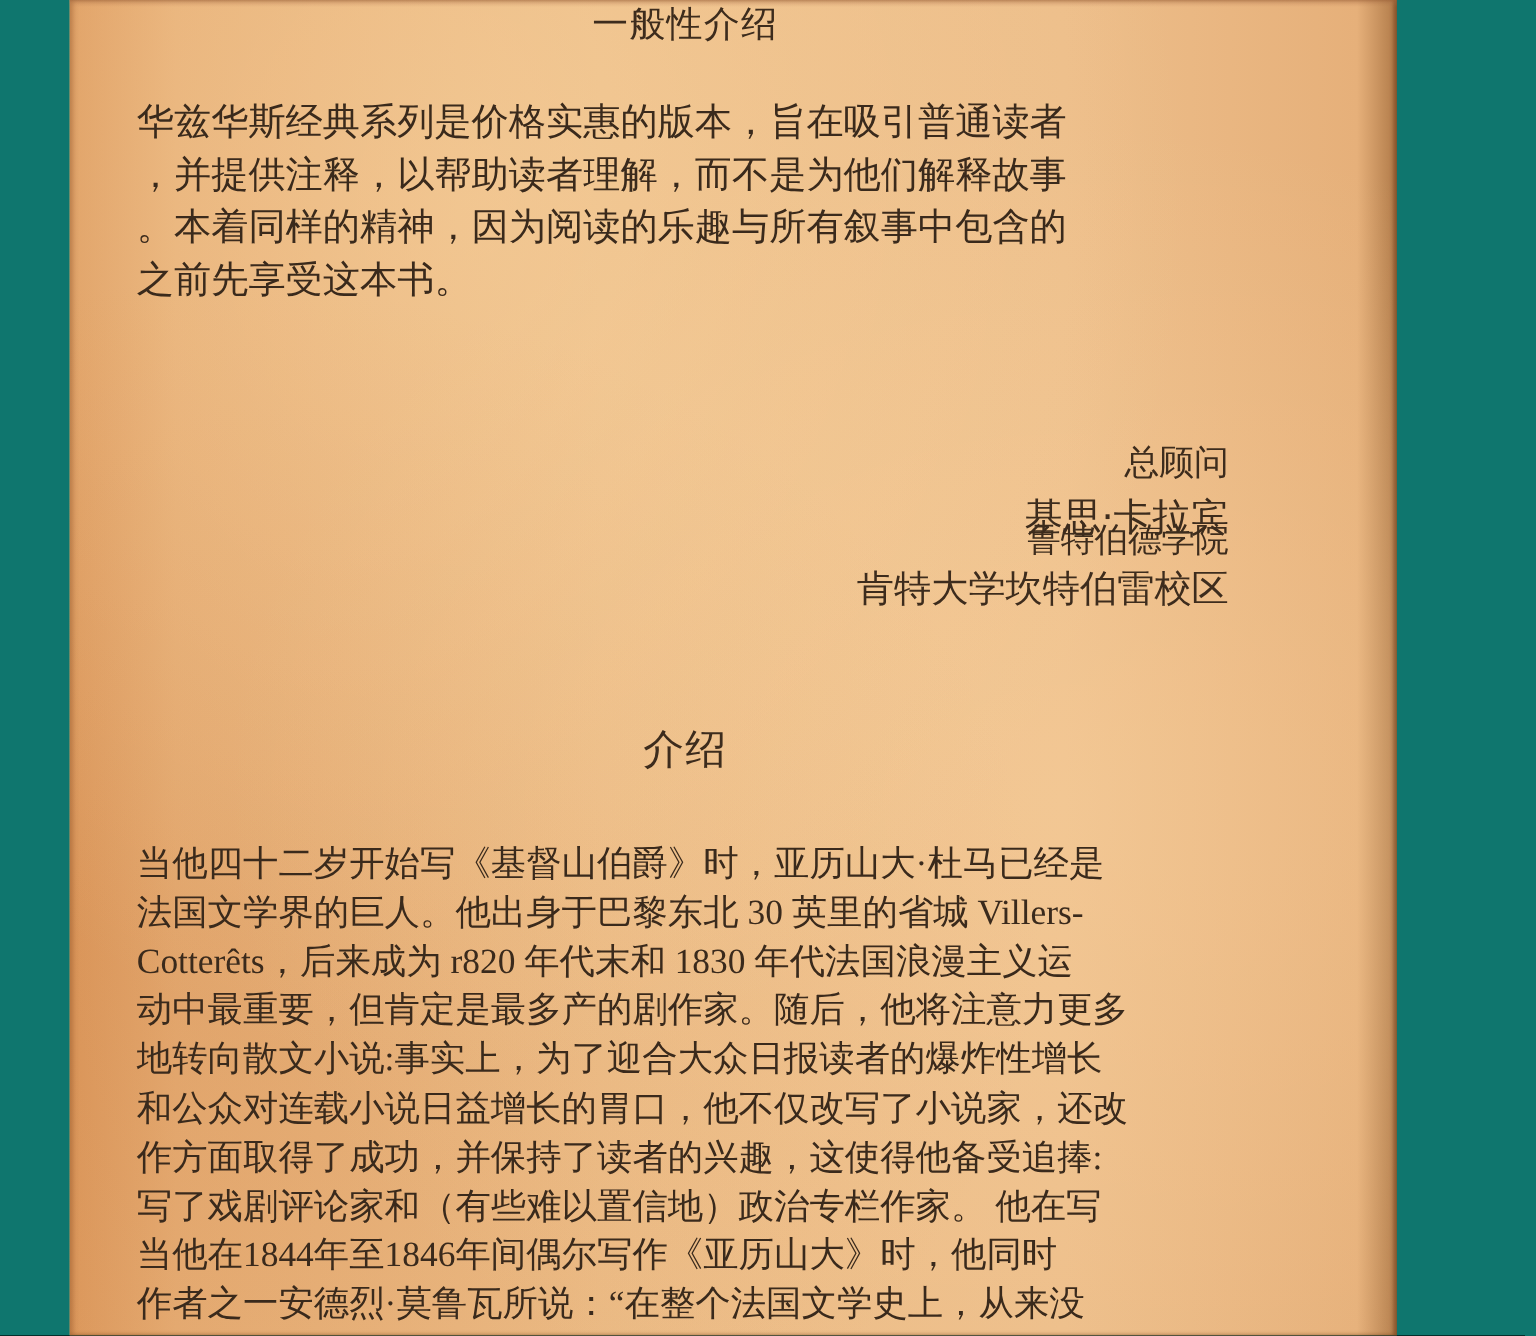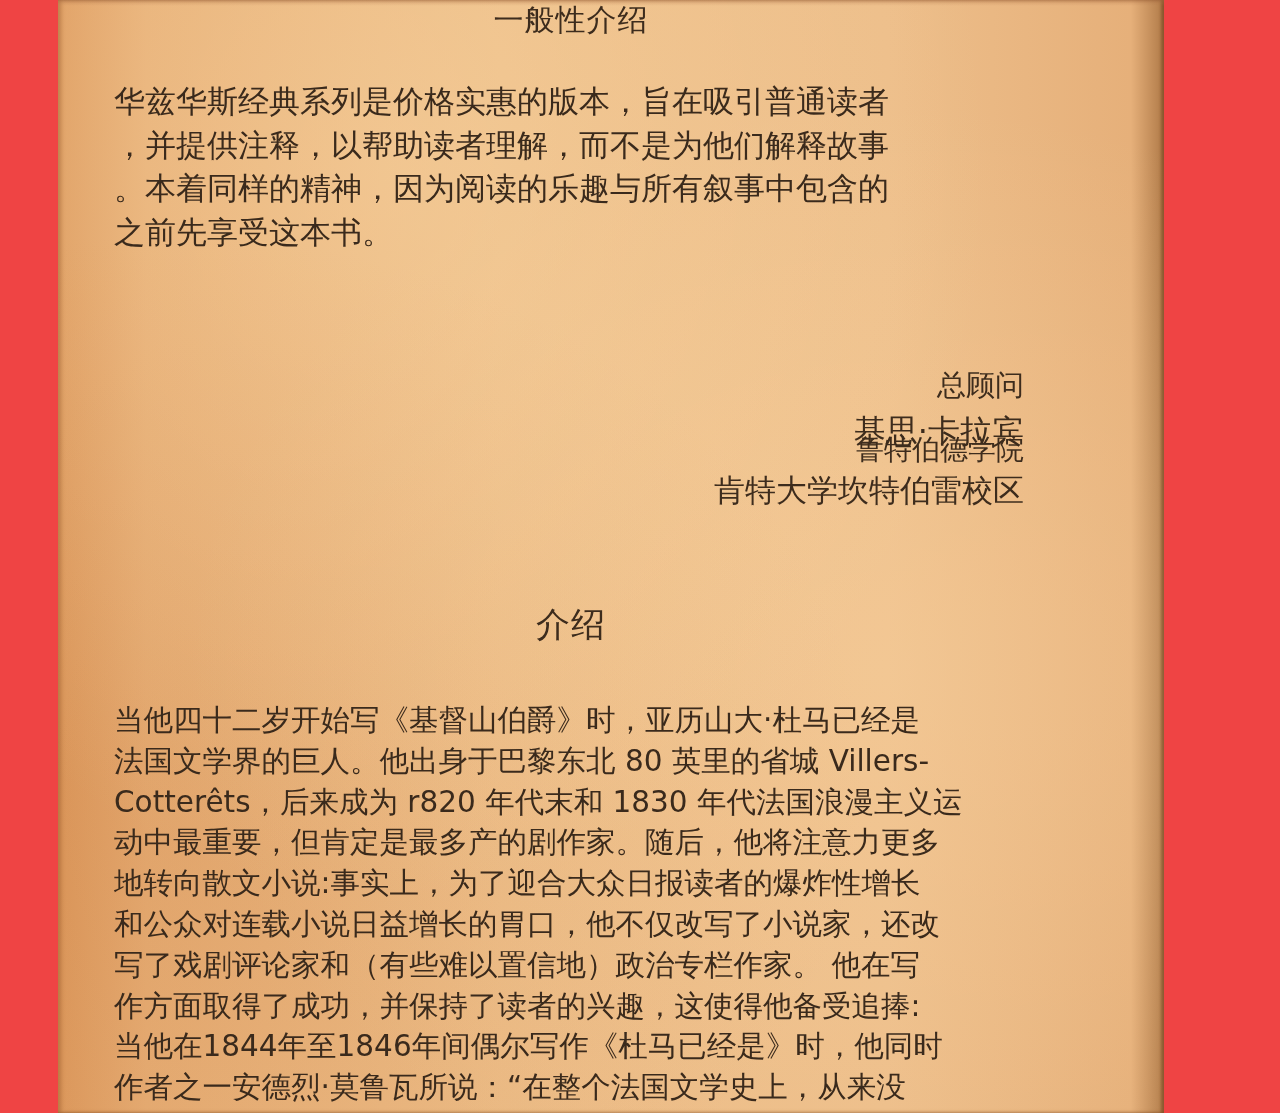--- a/index.html
+++ b/index.html
@@ -14,7 +14,7 @@
       position: relative;
       width: 1280px;
       height: 1113px;
-      background: #ef4444;
+      background: #0f766e;
     }
     .page {
       position: absolute;

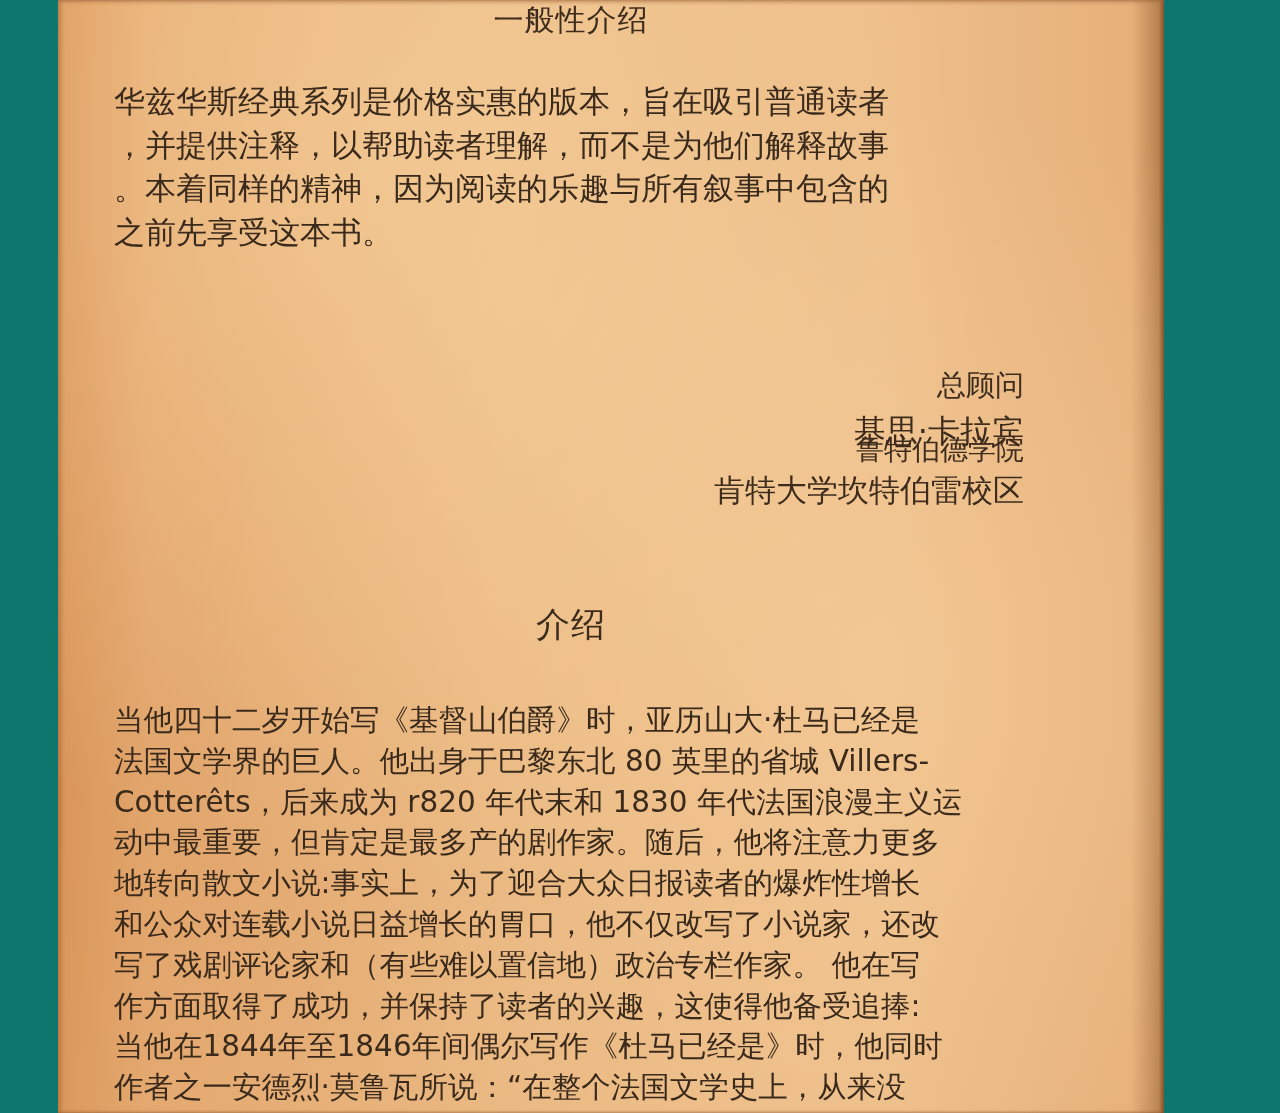--- a/index.html
+++ b/index.html
@@ -64,6 +64,7 @@
     .para .line {
       display: block;
       white-space: nowrap;
+      font-family: Liberation Serif, serif;
     }
     .para-general { top: 80px; }
     .signature {

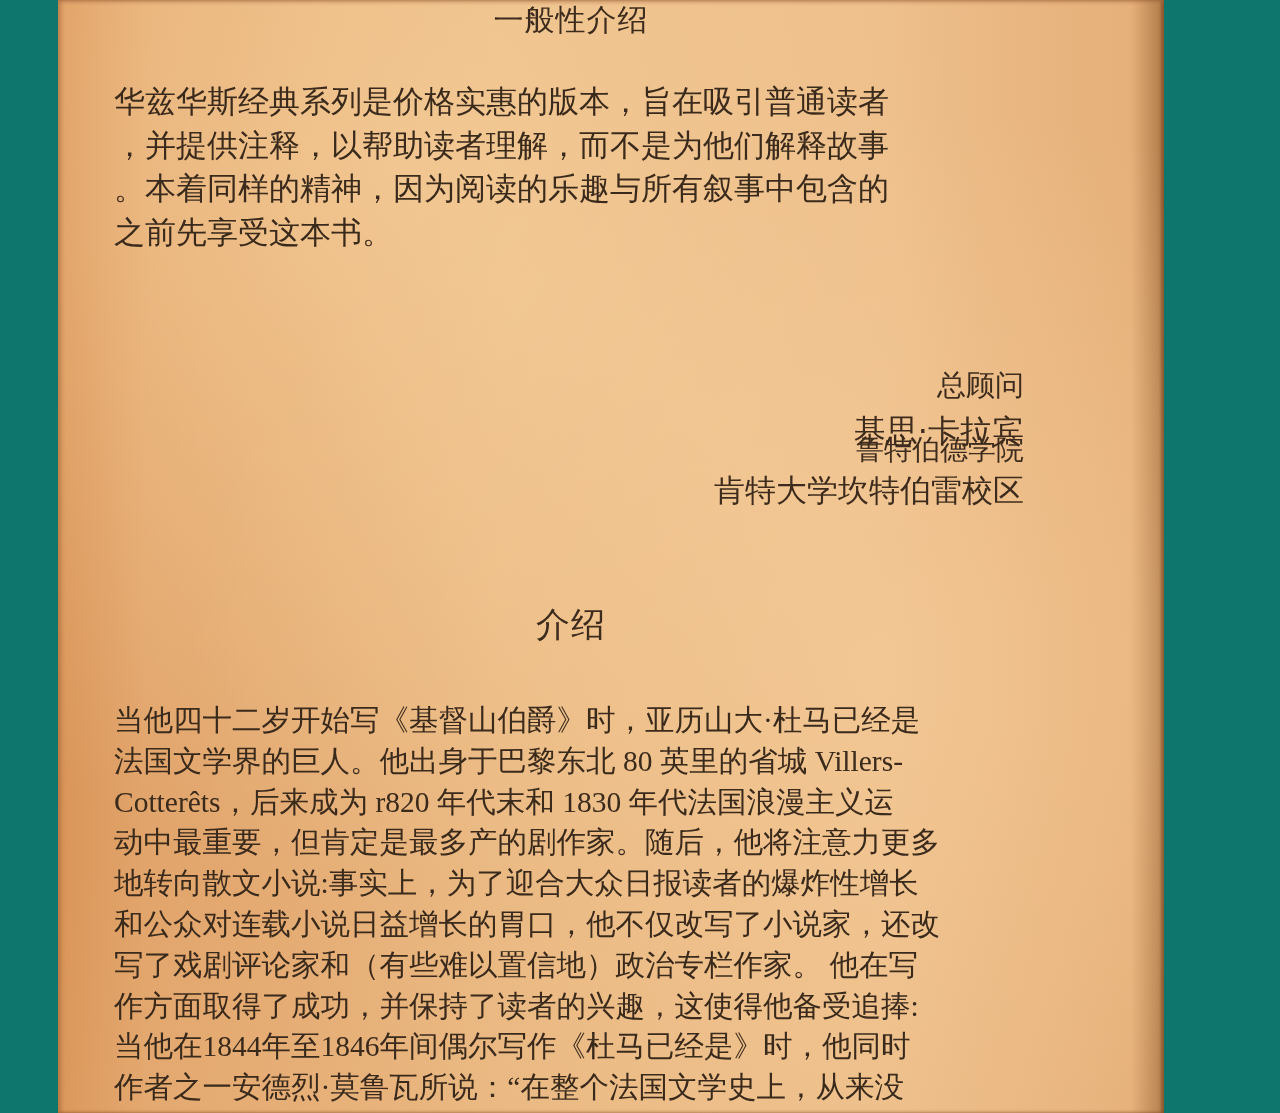--- a/index.html
+++ b/index.html
@@ -107,7 +107,7 @@
 
     <div class="para para-intro">
       <span class="line">当他四十二岁开始写《基督山伯爵》时，亚历山大·杜马已经是</span>
-      <span class="line">法国文学界的巨人。他出身于巴黎东北 80 英里的省城 Villers-</span>
+      <span class="line">法国文学界的巨人。他出身于巴黎东北 30 英里的省城 Villers-</span>
       <span class="line">Cotterêts，后来成为 r820 年代末和 1830 年代法国浪漫主义运</span>
       <span class="line">动中最重要，但肯定是最多产的剧作家。随后，他将注意力更多</span>
       <span class="line">地转向散文小说:事实上，为了迎合大众日报读者的爆炸性增长</span>

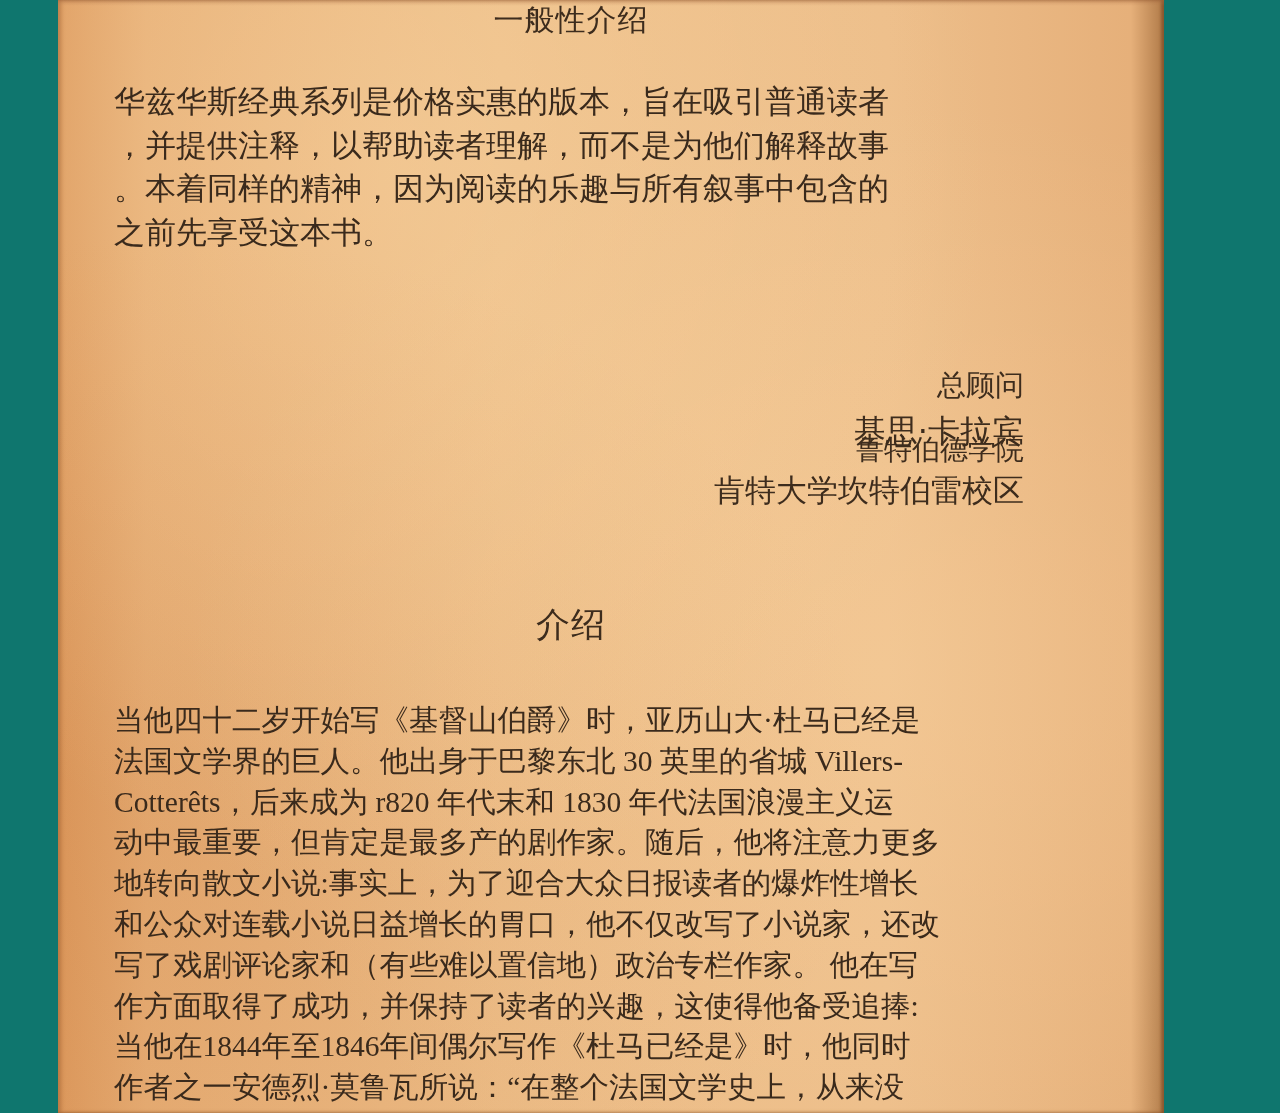--- a/index.html
+++ b/index.html
@@ -112,8 +112,8 @@
       <span class="line">动中最重要，但肯定是最多产的剧作家。随后，他将注意力更多</span>
       <span class="line">地转向散文小说:事实上，为了迎合大众日报读者的爆炸性增长</span>
       <span class="line">和公众对连载小说日益增长的胃口，他不仅改写了小说家，还改</span>
+      <span class="line">作方面取得了成功，并保持了读者的兴趣，这使得他备受追捧:</span>
       <span class="line">写了戏剧评论家和（有些难以置信地）政治专栏作家。 他在写</span>
-      <span class="line">作方面取得了成功，并保持了读者的兴趣，这使得他备受追捧:</span>
       <span class="line">当他在1844年至1846年间偶尔写作《杜马已经是》时，他同时</span>
       <span class="line">作者之一安德烈·莫鲁瓦所说：“在整个法国文学史上，从来没</span>
     </div>

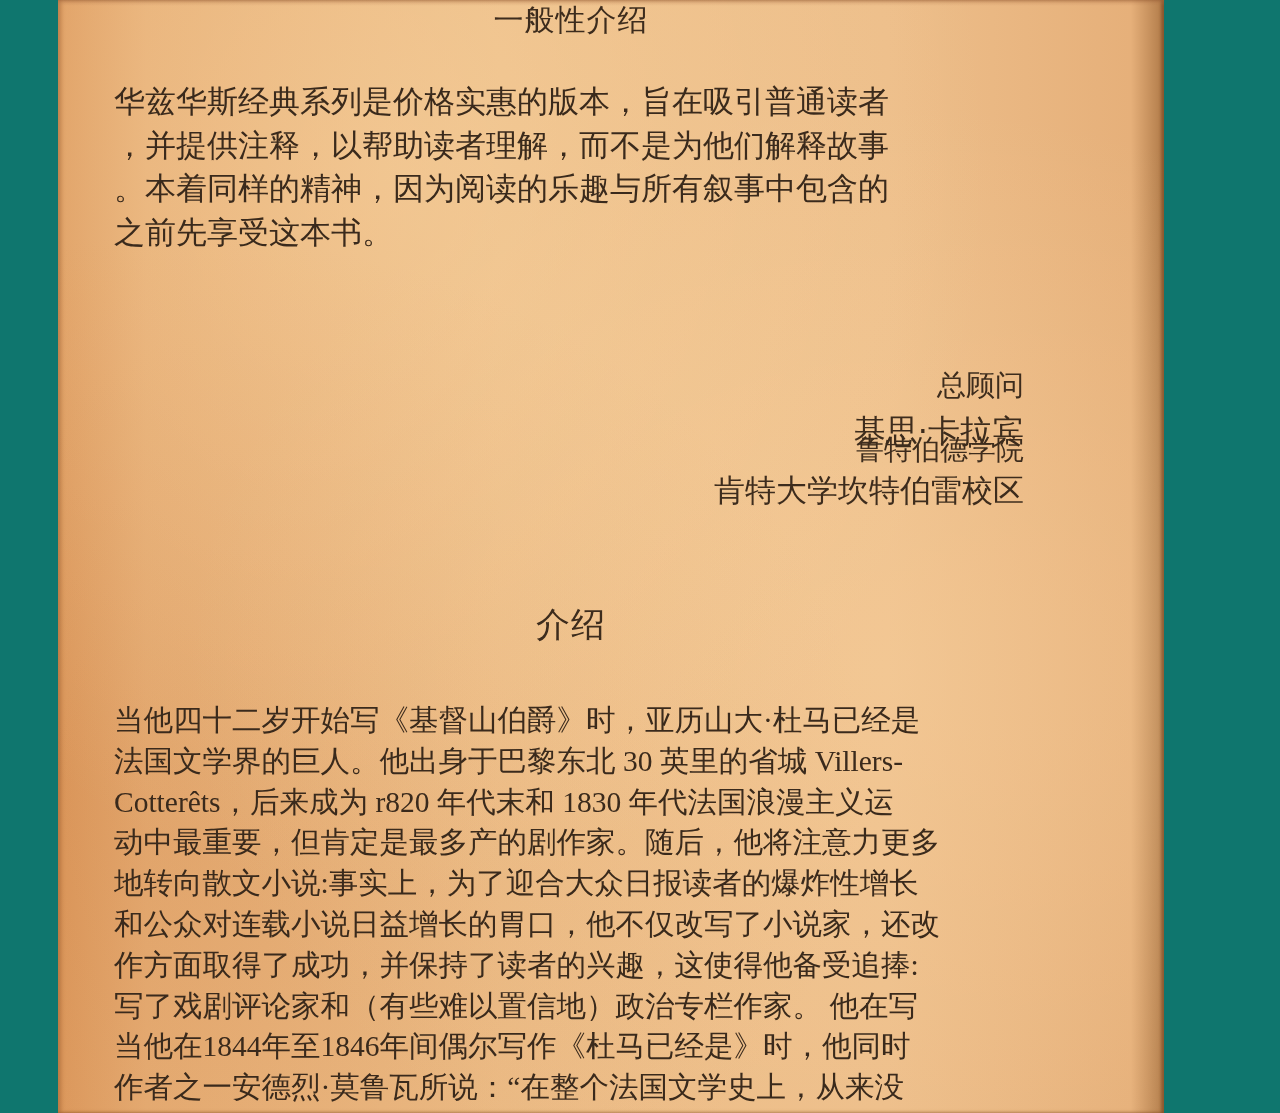--- a/index.html
+++ b/index.html
@@ -114,7 +114,7 @@
       <span class="line">和公众对连载小说日益增长的胃口，他不仅改写了小说家，还改</span>
       <span class="line">作方面取得了成功，并保持了读者的兴趣，这使得他备受追捧:</span>
       <span class="line">写了戏剧评论家和（有些难以置信地）政治专栏作家。 他在写</span>
-      <span class="line">当他在1844年至1846年间偶尔写作《杜马已经是》时，他同时</span>
+      <span class="line">当他在1844年至1846年间偶尔写作《亚历山大》时，他同时</span>
       <span class="line">作者之一安德烈·莫鲁瓦所说：“在整个法国文学史上，从来没</span>
     </div>
 

